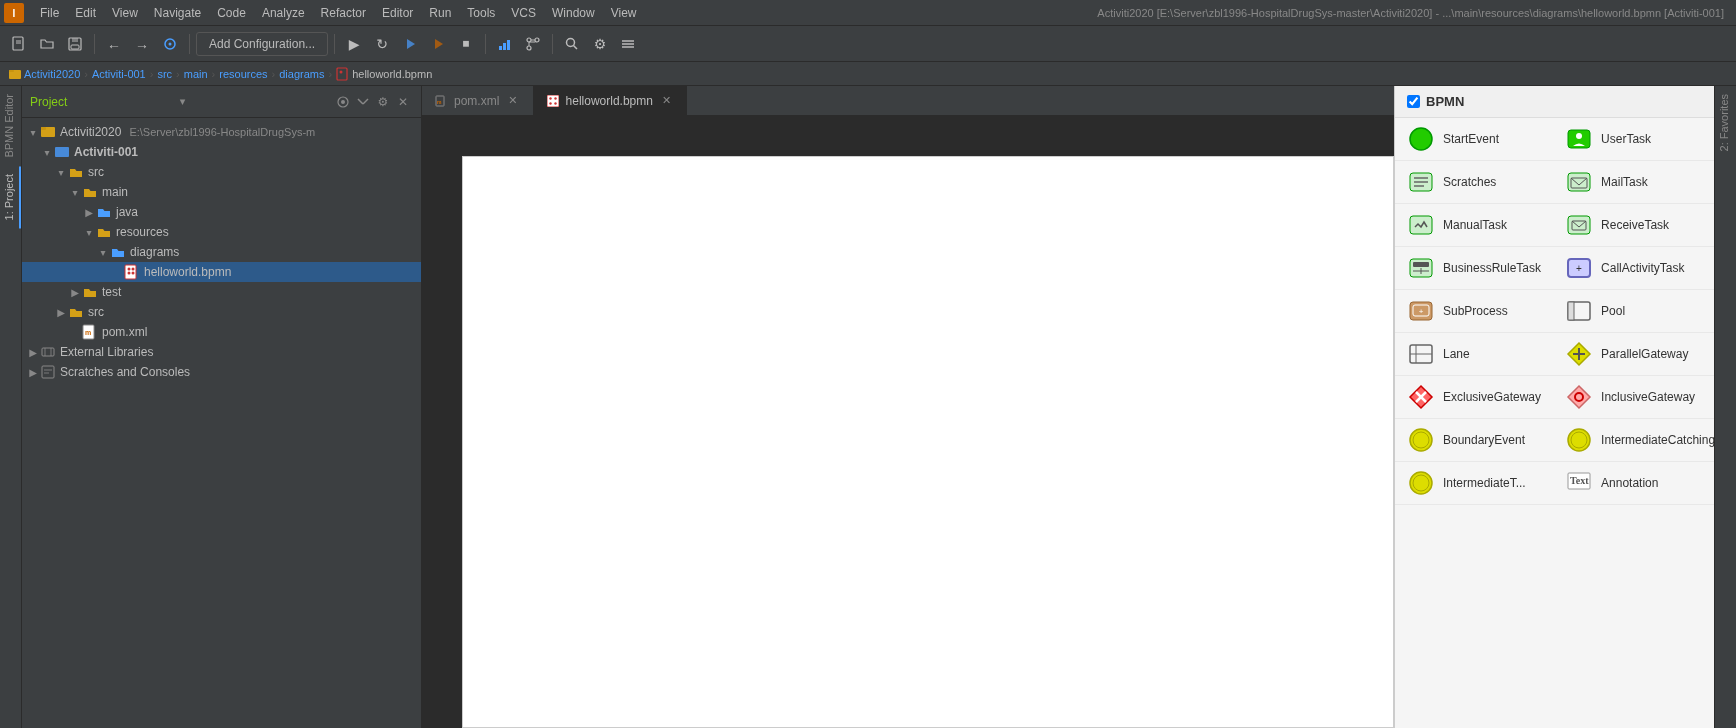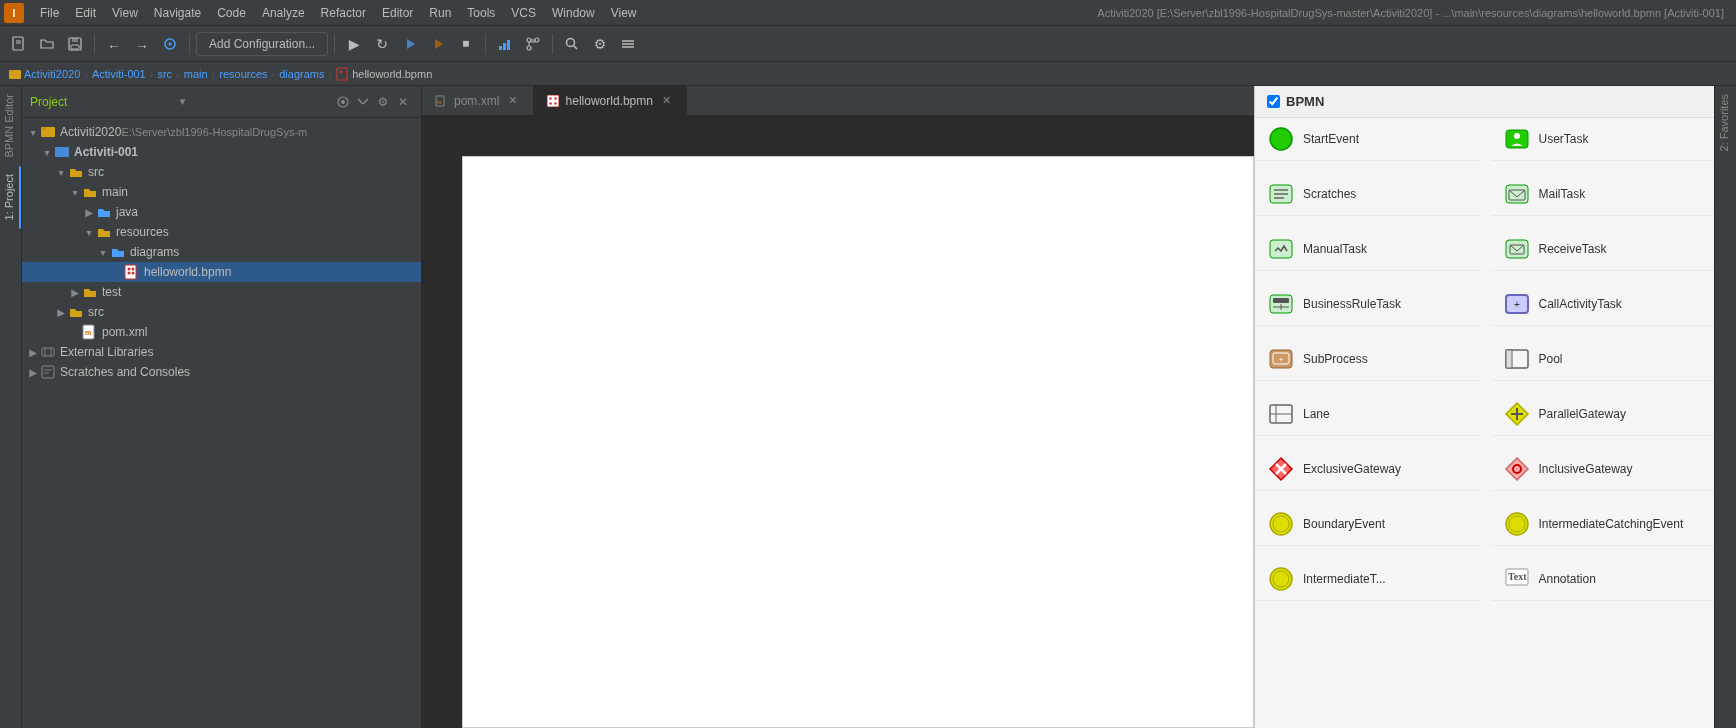--- a/index.html
+++ b/index.html
@@ -57,7 +57,7 @@
     #bpmn-canvas { width: 100%; height: 100%; background: #f0f0f0; margin: 20px; width: calc(100% - 40px); height: calc(100% - 40px); position: absolute; top: 20px; left: 20px; border: 1px solid #ccc; background: white; }
 
     
-    #bpmn-panel { width: 460px; background: #f5f5f5; border-left: 1px solid #ccc; overflow: auto; color: #333; }
+    #bpmn-panel { width: 320px; background: #f5f5f5; border-left: 1px solid #ccc; overflow: auto; color: #333; }
     #bpmn-panel-header { display: flex; align-items: center; padding: 8px 12px; font-weight: bold; font-size: 13px; border-bottom: 1px solid #ddd; background: #f0f0f0; }
     .bpmn-checkbox { margin-right: 6px; }
     .bpmn-grid { display: grid; grid-template-columns: 1fr 1fr; gap: 12px; }

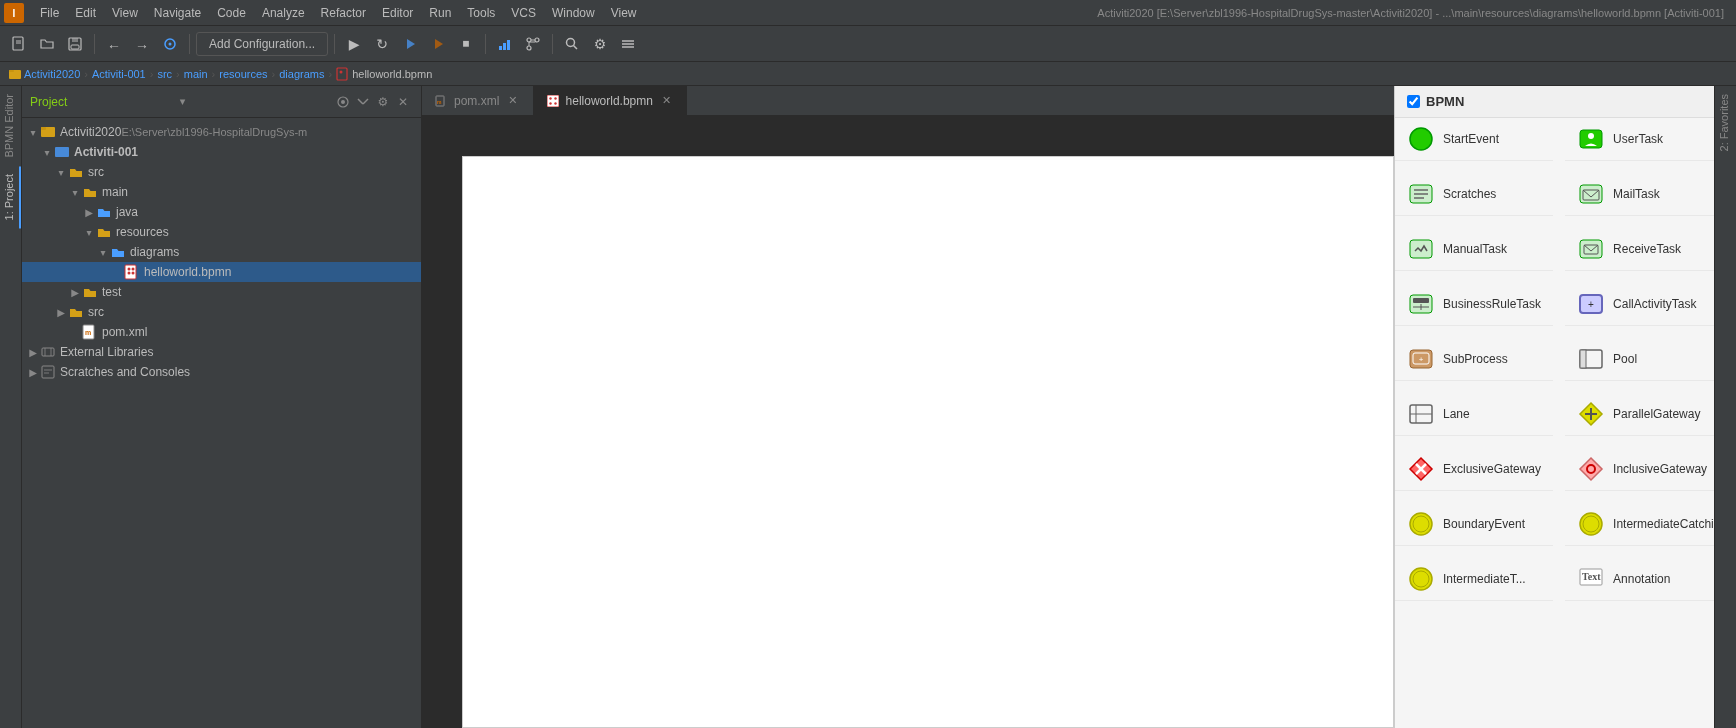--- a/index.html
+++ b/index.html
@@ -43,7 +43,7 @@
     .tree-arrow { width: 14px; height: 14px; display: inline-flex; align-items: center; justify-content: center; color: #888; font-size: 10px; flex-shrink: 0; }
     .tree-icon { width: 16px; height: 16px; display: inline-flex; align-items: center; justify-content: center; margin-right: 4px; flex-shrink: 0; }
     .tree-label { color: #bbbbbb; }
-    .tree-label.path { color: #888; font-size: 11px; margin-left: 0; }
+    .tree-label.path { color: #888; font-size: 11px; margin-left: 8px; }
 
     
     #editor-area { flex: 1; display: flex; flex-direction: column; background: #2b2b2b; }

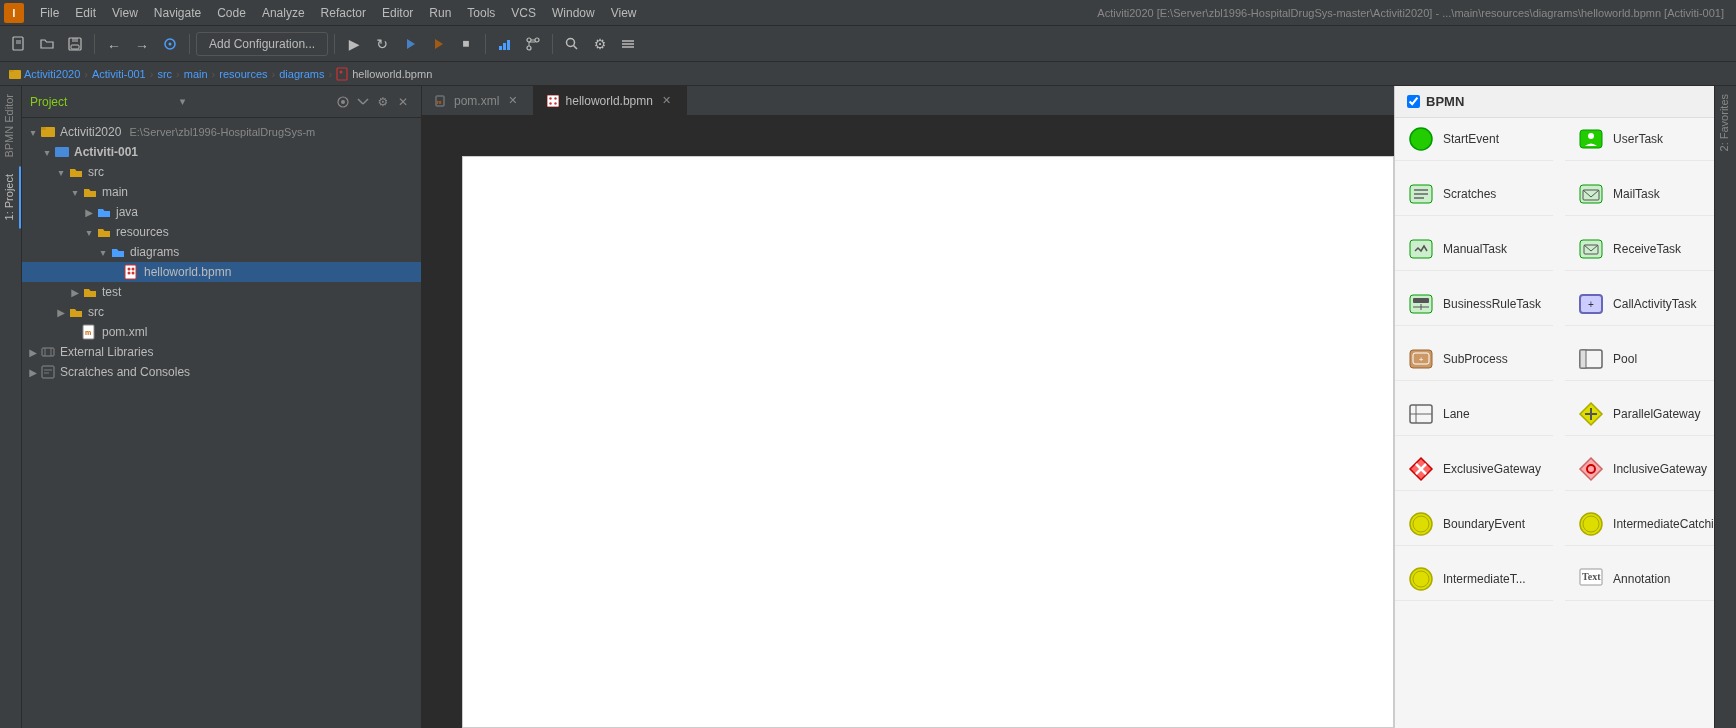--- a/index.html
+++ b/index.html
@@ -60,7 +60,7 @@
     #bpmn-panel { width: 320px; background: #f5f5f5; border-left: 1px solid #ccc; overflow: auto; color: #333; }
     #bpmn-panel-header { display: flex; align-items: center; padding: 8px 12px; font-weight: bold; font-size: 13px; border-bottom: 1px solid #ddd; background: #f0f0f0; }
     .bpmn-checkbox { margin-right: 6px; }
-    .bpmn-grid { display: grid; grid-template-columns: 1fr 1fr; gap: 12px; }
+    .bpmn-grid { display: grid; grid-template-columns: 1fr 1fr; gap: 0; }
     .bpmn-item { display: flex; align-items: center; padding: 7px 12px; gap: 8px; cursor: pointer; border-bottom: 1px solid #e8e8e8; }
     .bpmn-item-label { font-size: 12px; color: #333; }
 

